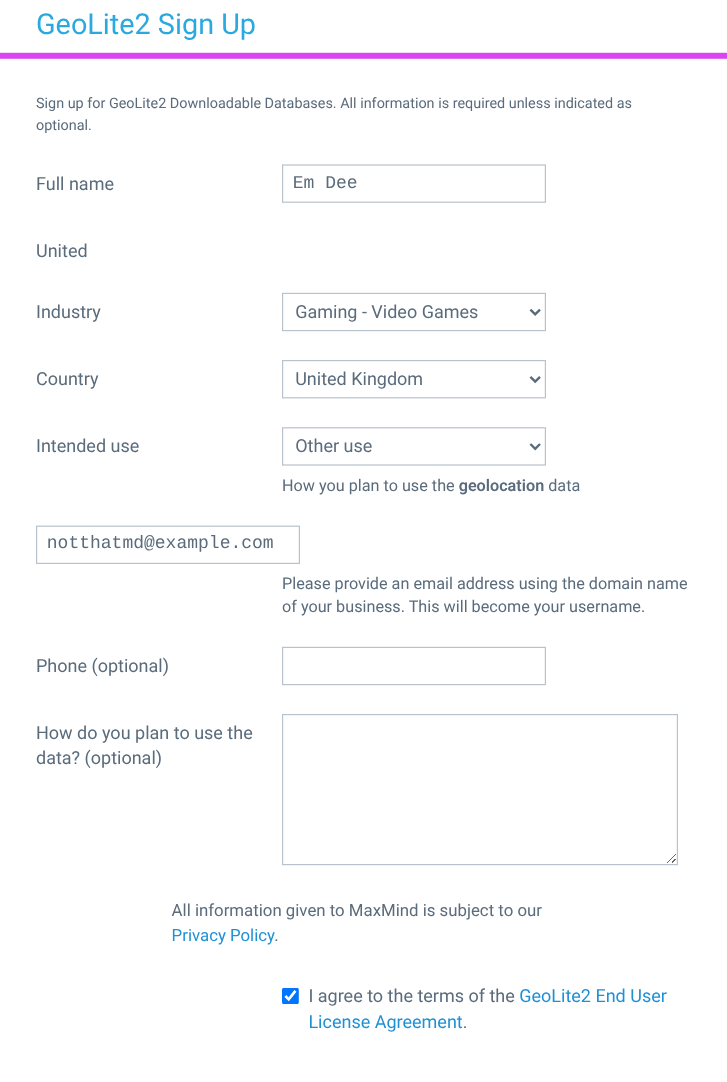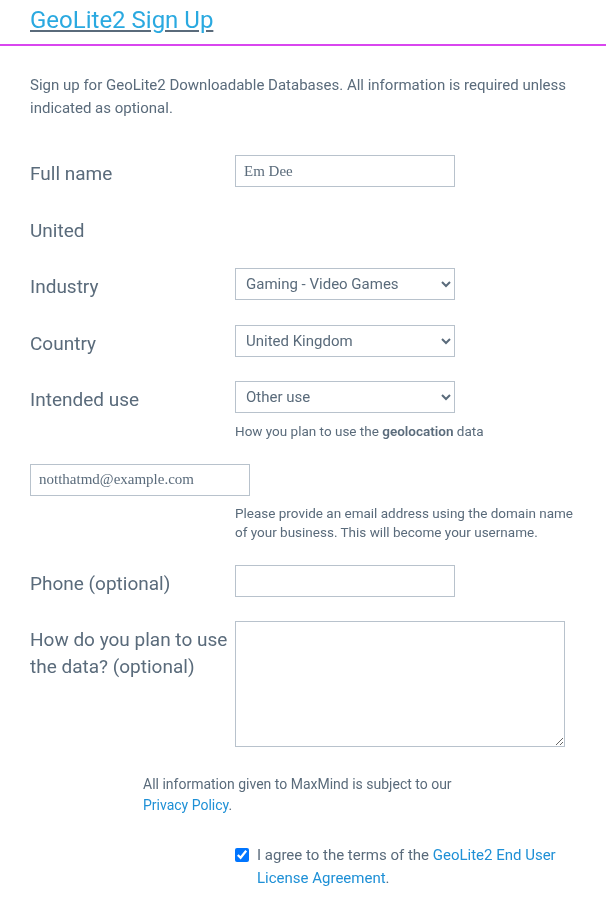--- a/index.html
+++ b/index.html
@@ -16,8 +16,7 @@
   }
   .header {
     padding: 6px 0 10px 30px;
-    border-bottom: 2px solid #d946ef;
-    text-decoration: underline;
+    border-bottom: 5px solid #d946ef;
   }
   .header h1 {
     color: #2aa9e0;

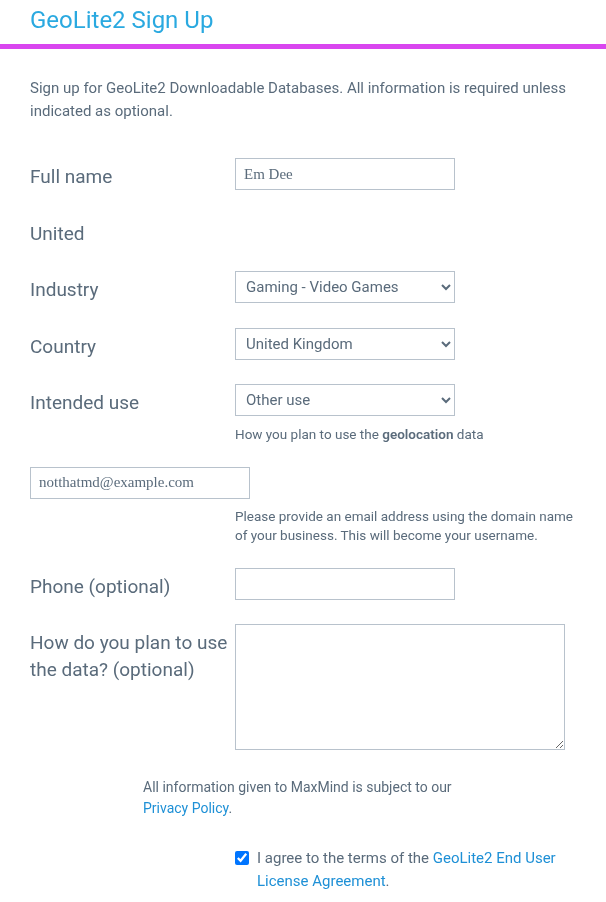--- a/index.html
+++ b/index.html
@@ -27,9 +27,9 @@
     padding: 28px 30px 40px 30px;
   }
   .intro {
-    font-size: 15px;
-    color: #5a6b7b;
-    margin-bottom: 36px;
+    font-size: 12px;
+    color: #5a6b7b;
+    margin-bottom: 24px;
     line-height: 1.5;
   }
   .form-row {

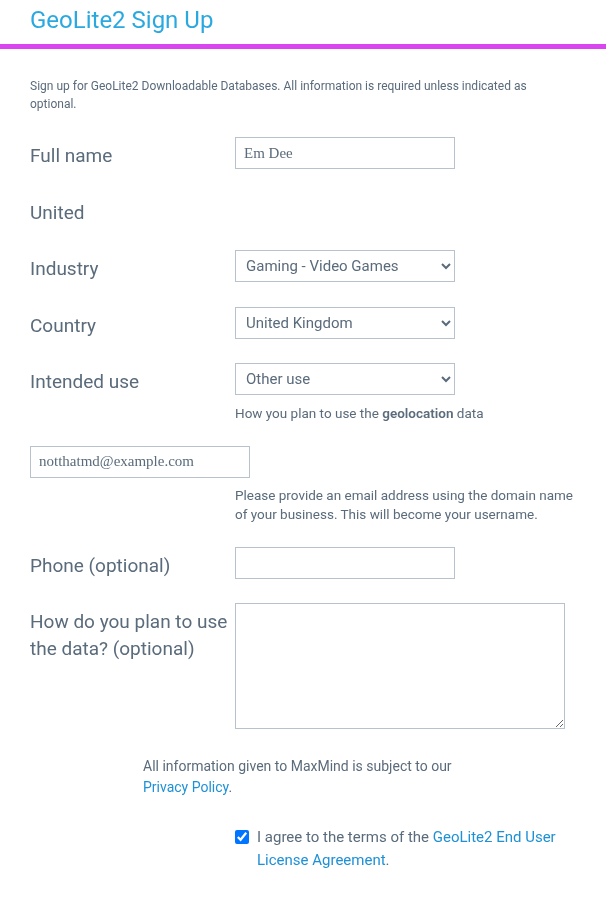--- a/index.html
+++ b/index.html
@@ -43,7 +43,7 @@
   .form-label {
     width: 205px;
     flex-shrink: 0;
-    font-size: 19px;
+    font-size: 15px;
     color: #5a6b7b;
     padding-top: 6px;
     line-height: 1.4;

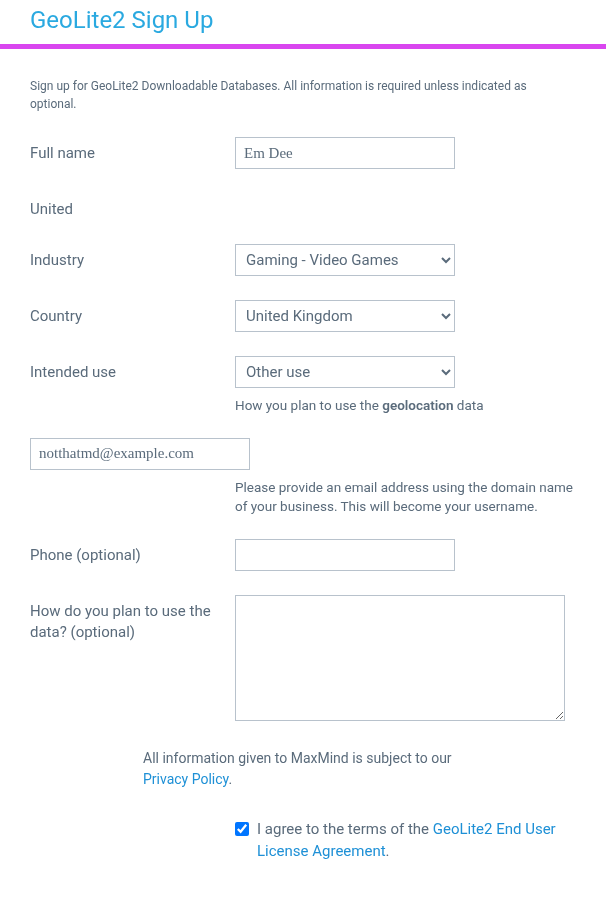--- a/index.html
+++ b/index.html
@@ -58,7 +58,7 @@
     padding: 4px 8px;
     font-size: 15px;
     color: #5a6b7b;
-    font-family: Liberation Serif, serif;
+    font-family: Liberation Mono, monospace;
   }
   .select-input {
     width: 220px;

